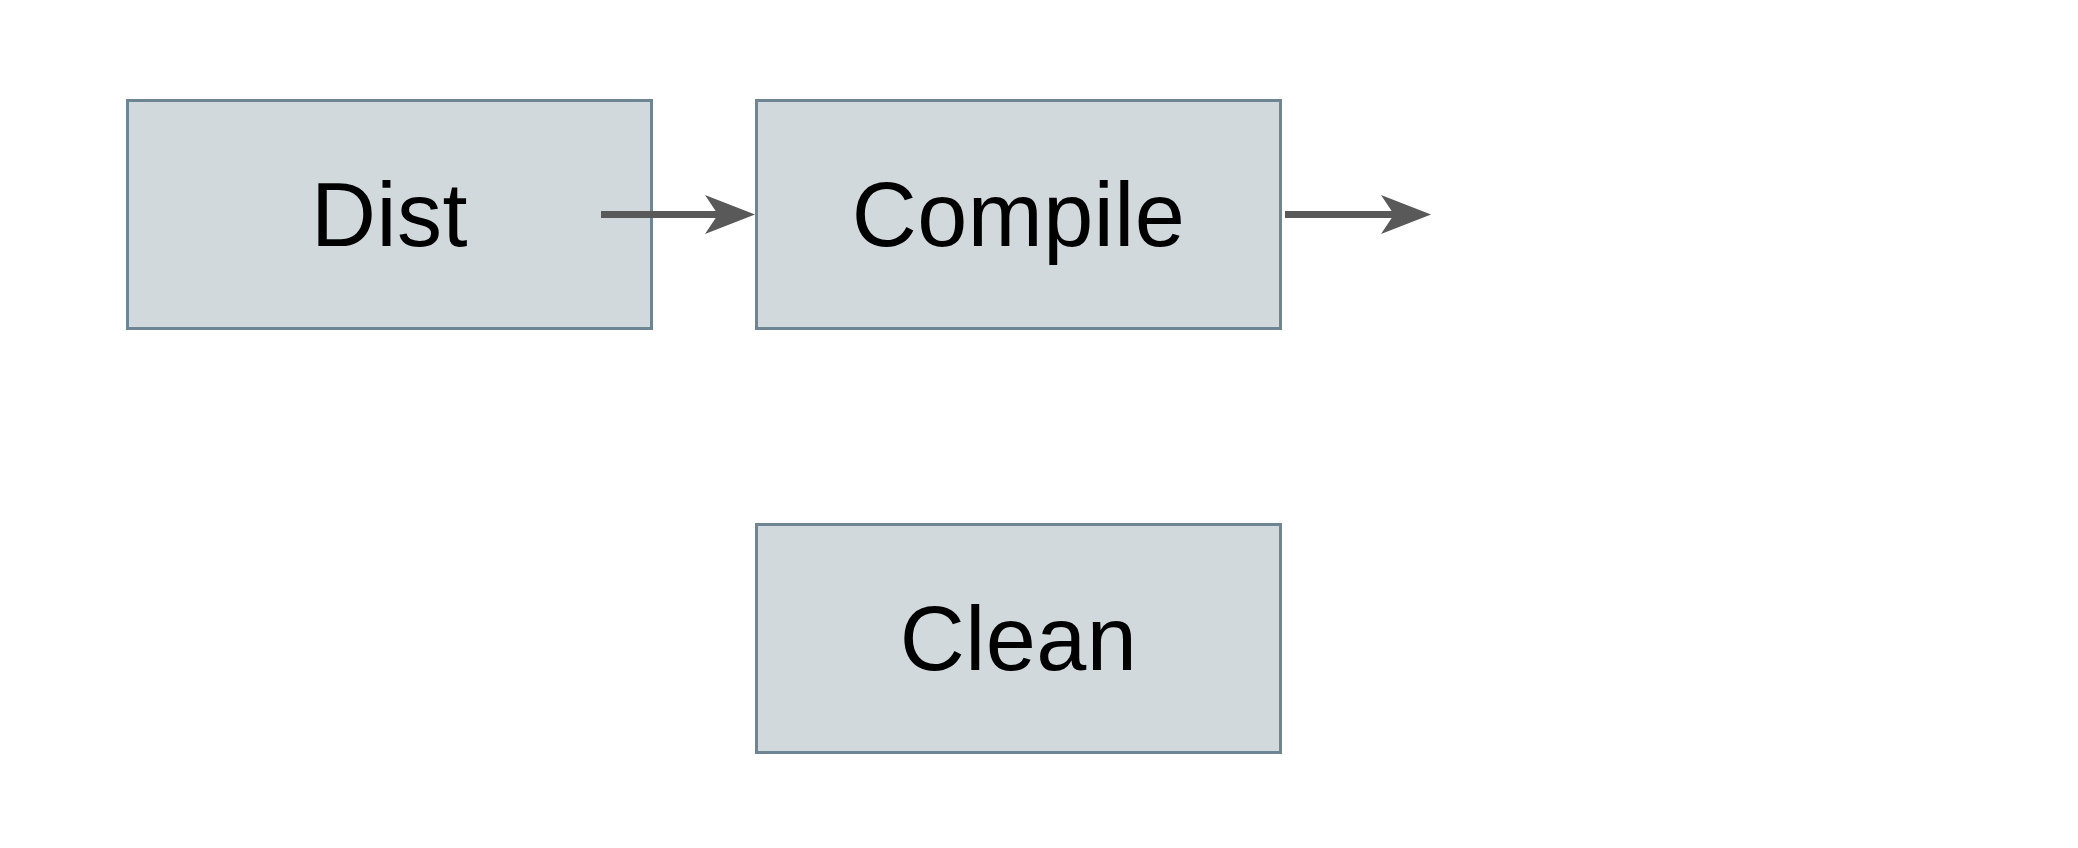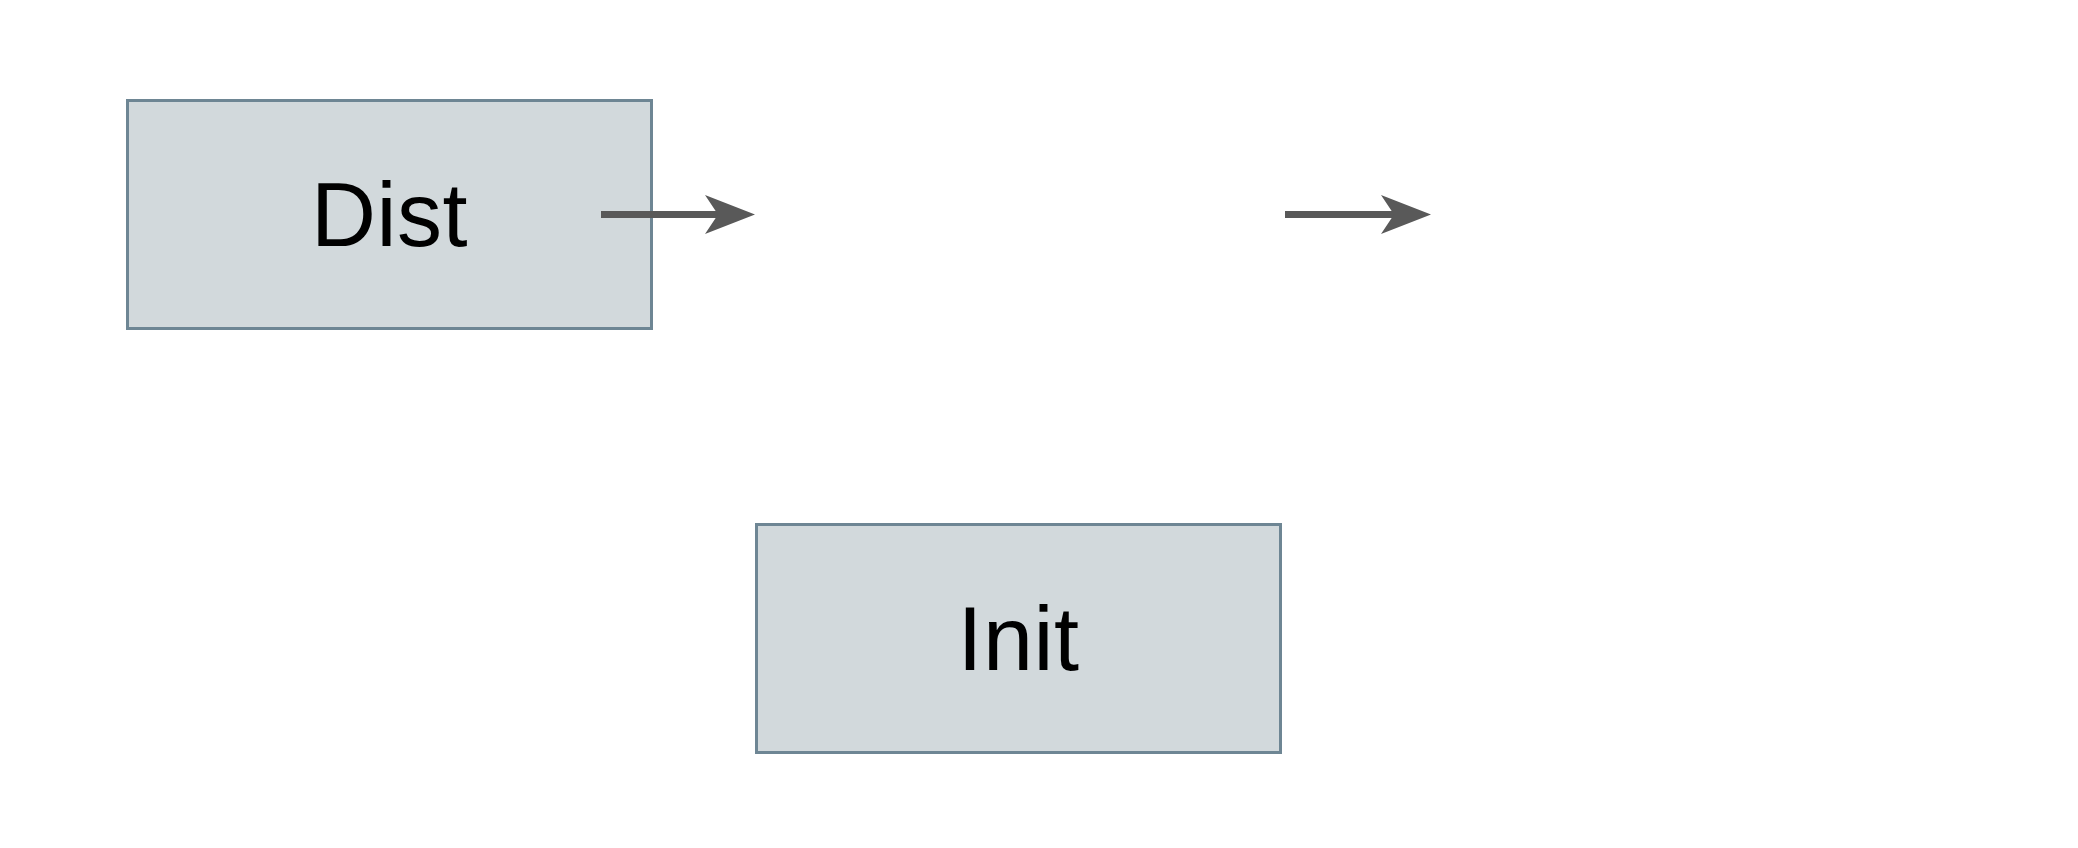--- a/index.html
+++ b/index.html
@@ -64,6 +64,9 @@
     <polygon points="104,19 154,38.5 104,58 117,38.5"></polygon>
   </svg>
 
+  <div class="node node-compile">
+    <span class="node-label">Compile</span>
+  </div>
 
   <svg class="edge edge-2" width="146" height="77" viewBox="0 0 146 77">
     <line x1="0" y1="38.5" x2="110" y2="38.5"></line>

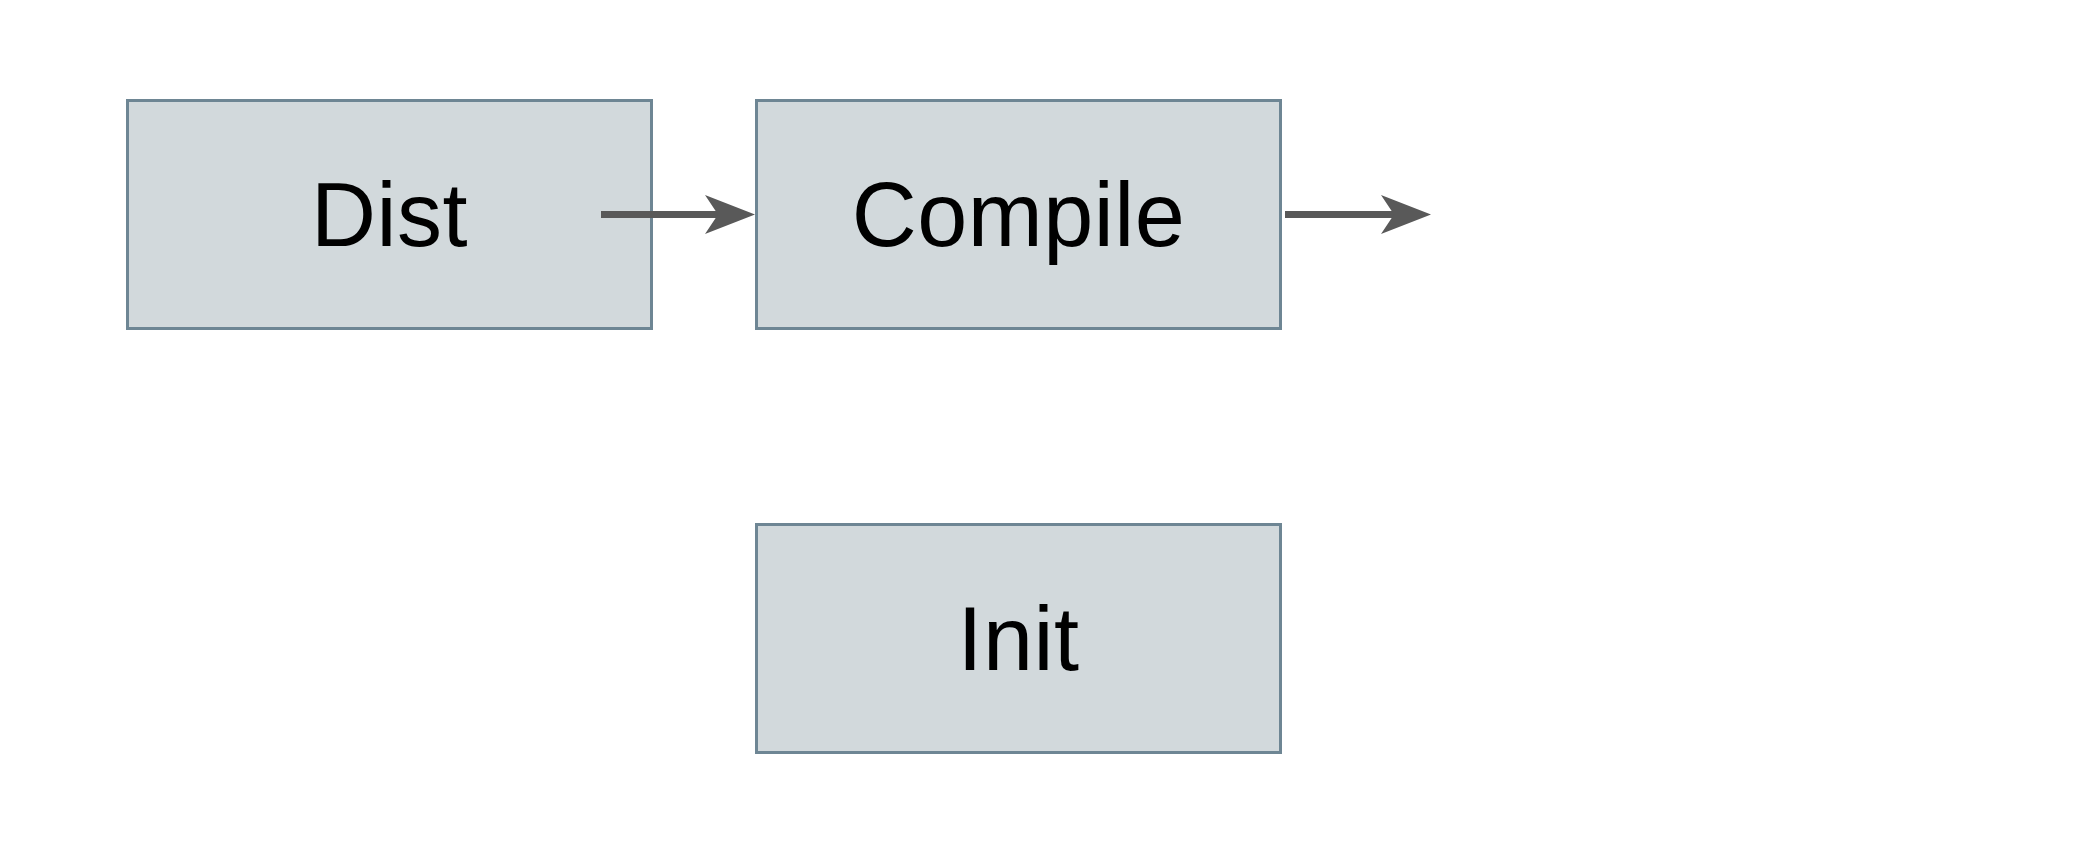--- a/index.html
+++ b/index.html
@@ -75,7 +75,7 @@
 
 
   <div class="node node-clean">
-    <span class="node-label">Init</span>
+    <span class="node-label">Clean</span>
   </div>
 
 </div>

